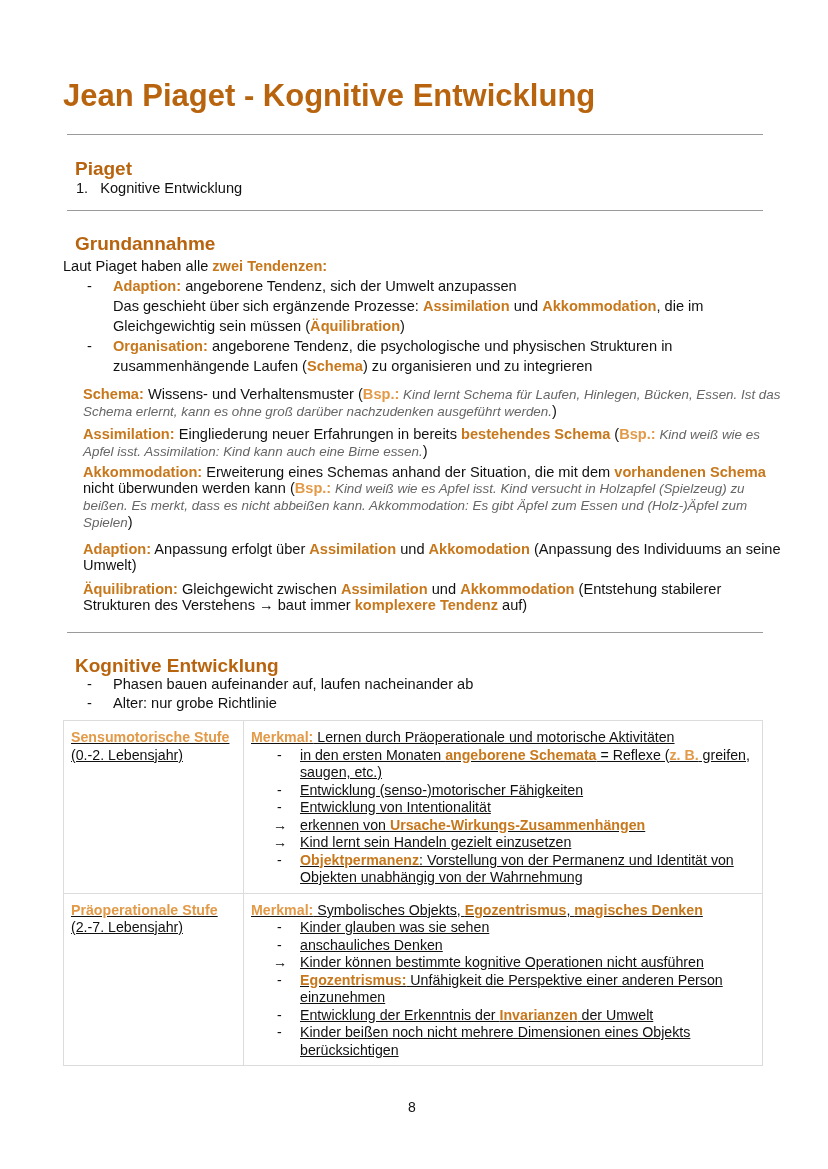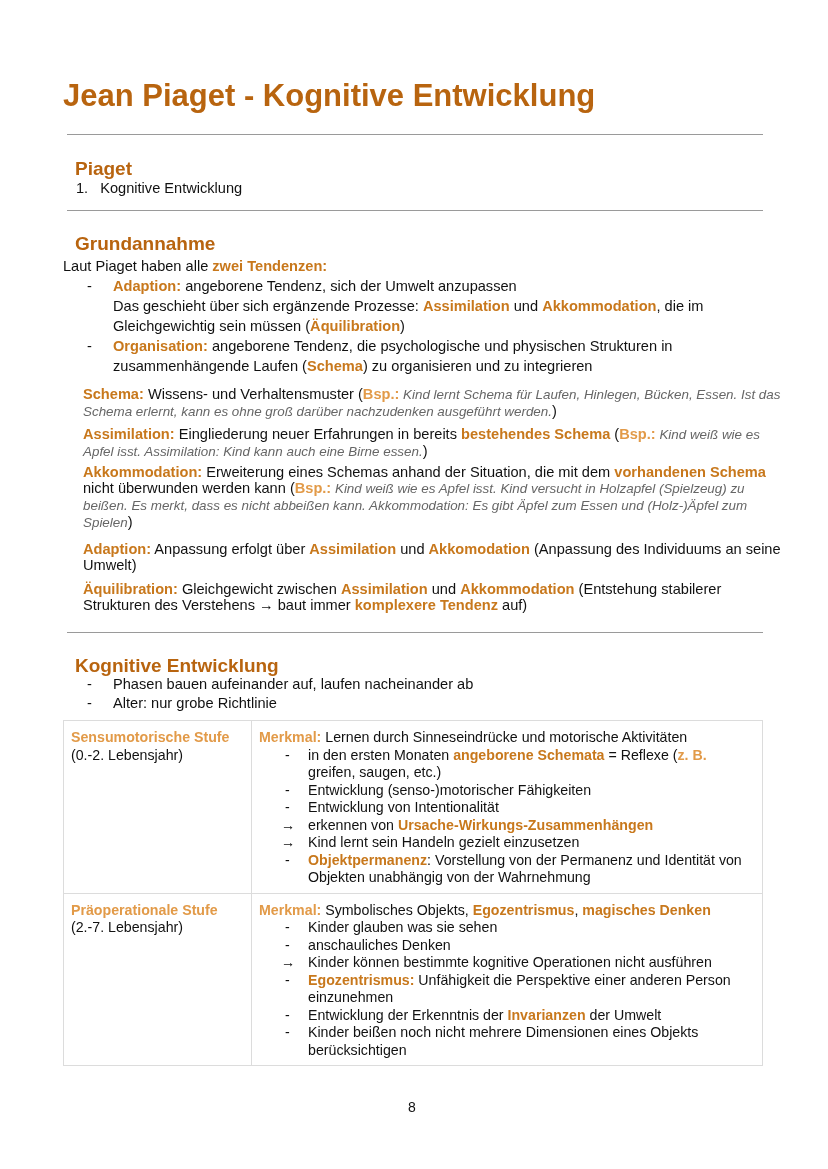--- a/index.html
+++ b/index.html
@@ -16,7 +16,7 @@
   .indent { position: absolute; left: 50px; white-space: nowrap; line-height: 20px; }
   .para { position: absolute; left: 0; width: 700px; line-height: 16px; margin-left: 20px; }
   table.stages { position: absolute; left: 0; top: 720px; width: 700px; border-collapse: collapse; font-size: 14.2px; }
-  table.stages td { border: 1.5px solid #dcdcdc; vertical-align: top; padding: 8px 8px 6px 7px; line-height: 17.5px; }
+  table.stages td { border: 1.5px solid #dcdcdc; vertical-align: top; padding: 8px 0 6px 7px; line-height: 17.5px; text-decoration: underline; }
   table.stages td.left { width: 172px; }
   .items { margin: 0; padding: 0; list-style: none; }
   .items li { position: relative; padding-left: 49px; }

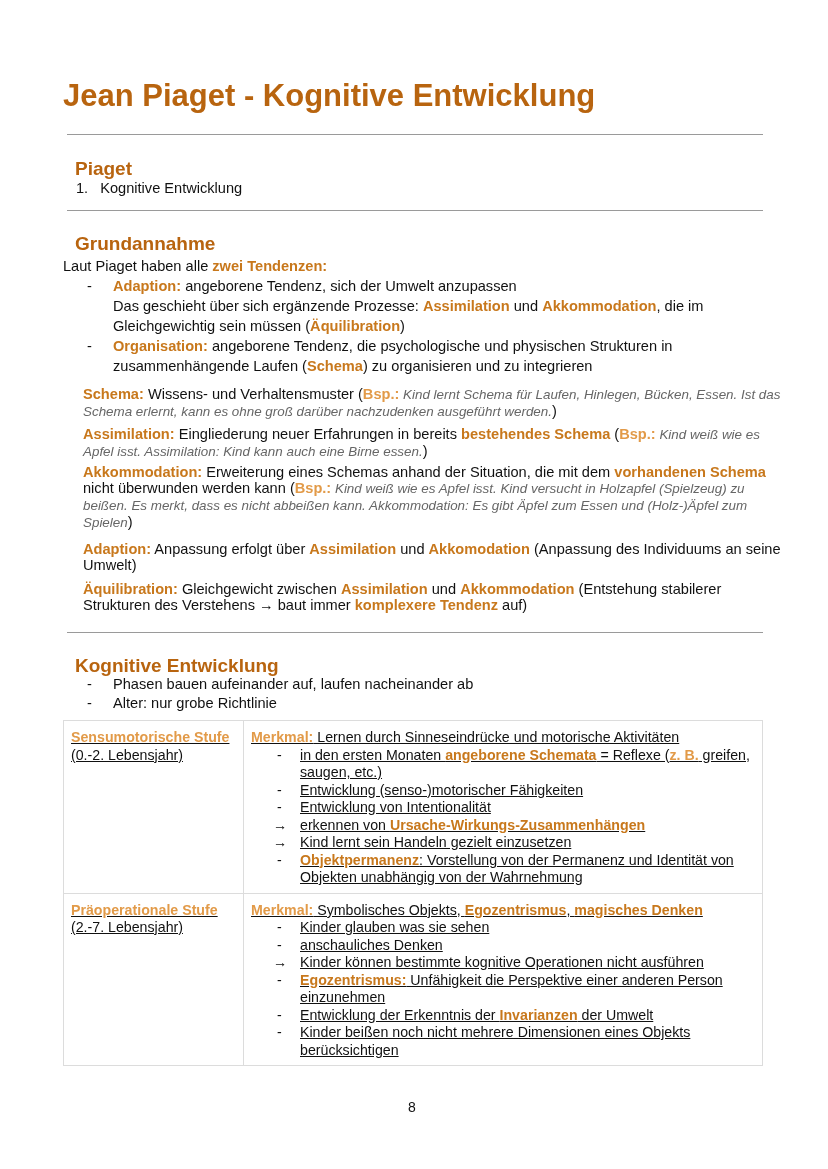--- a/index.html
+++ b/index.html
@@ -101,7 +101,7 @@
         <div>(0.-2. Lebensjahr)</div>
       </td>
       <td>
-        <div><span class="ol">Merkmal:</span><span> Lernen durch Sinneseindrücke und motorische Aktivitäten</span></div>
+        <div><span class="ol">Merkmal:</span><span> Lernen durch Präoperationale und motorische Aktivitäten</span></div>
         <ul class="items">
           <li><span class="mk">-</span><span>in den ersten Monaten </span><span class="o">angeborene Schemata</span><span> = Reflexe (</span><span class="ol">z. B.</span><span> greifen, saugen, etc.)</span></li>
           <li><span class="mk">-</span><span>Entwicklung (senso-)motorischer Fähigkeiten</span></li>

